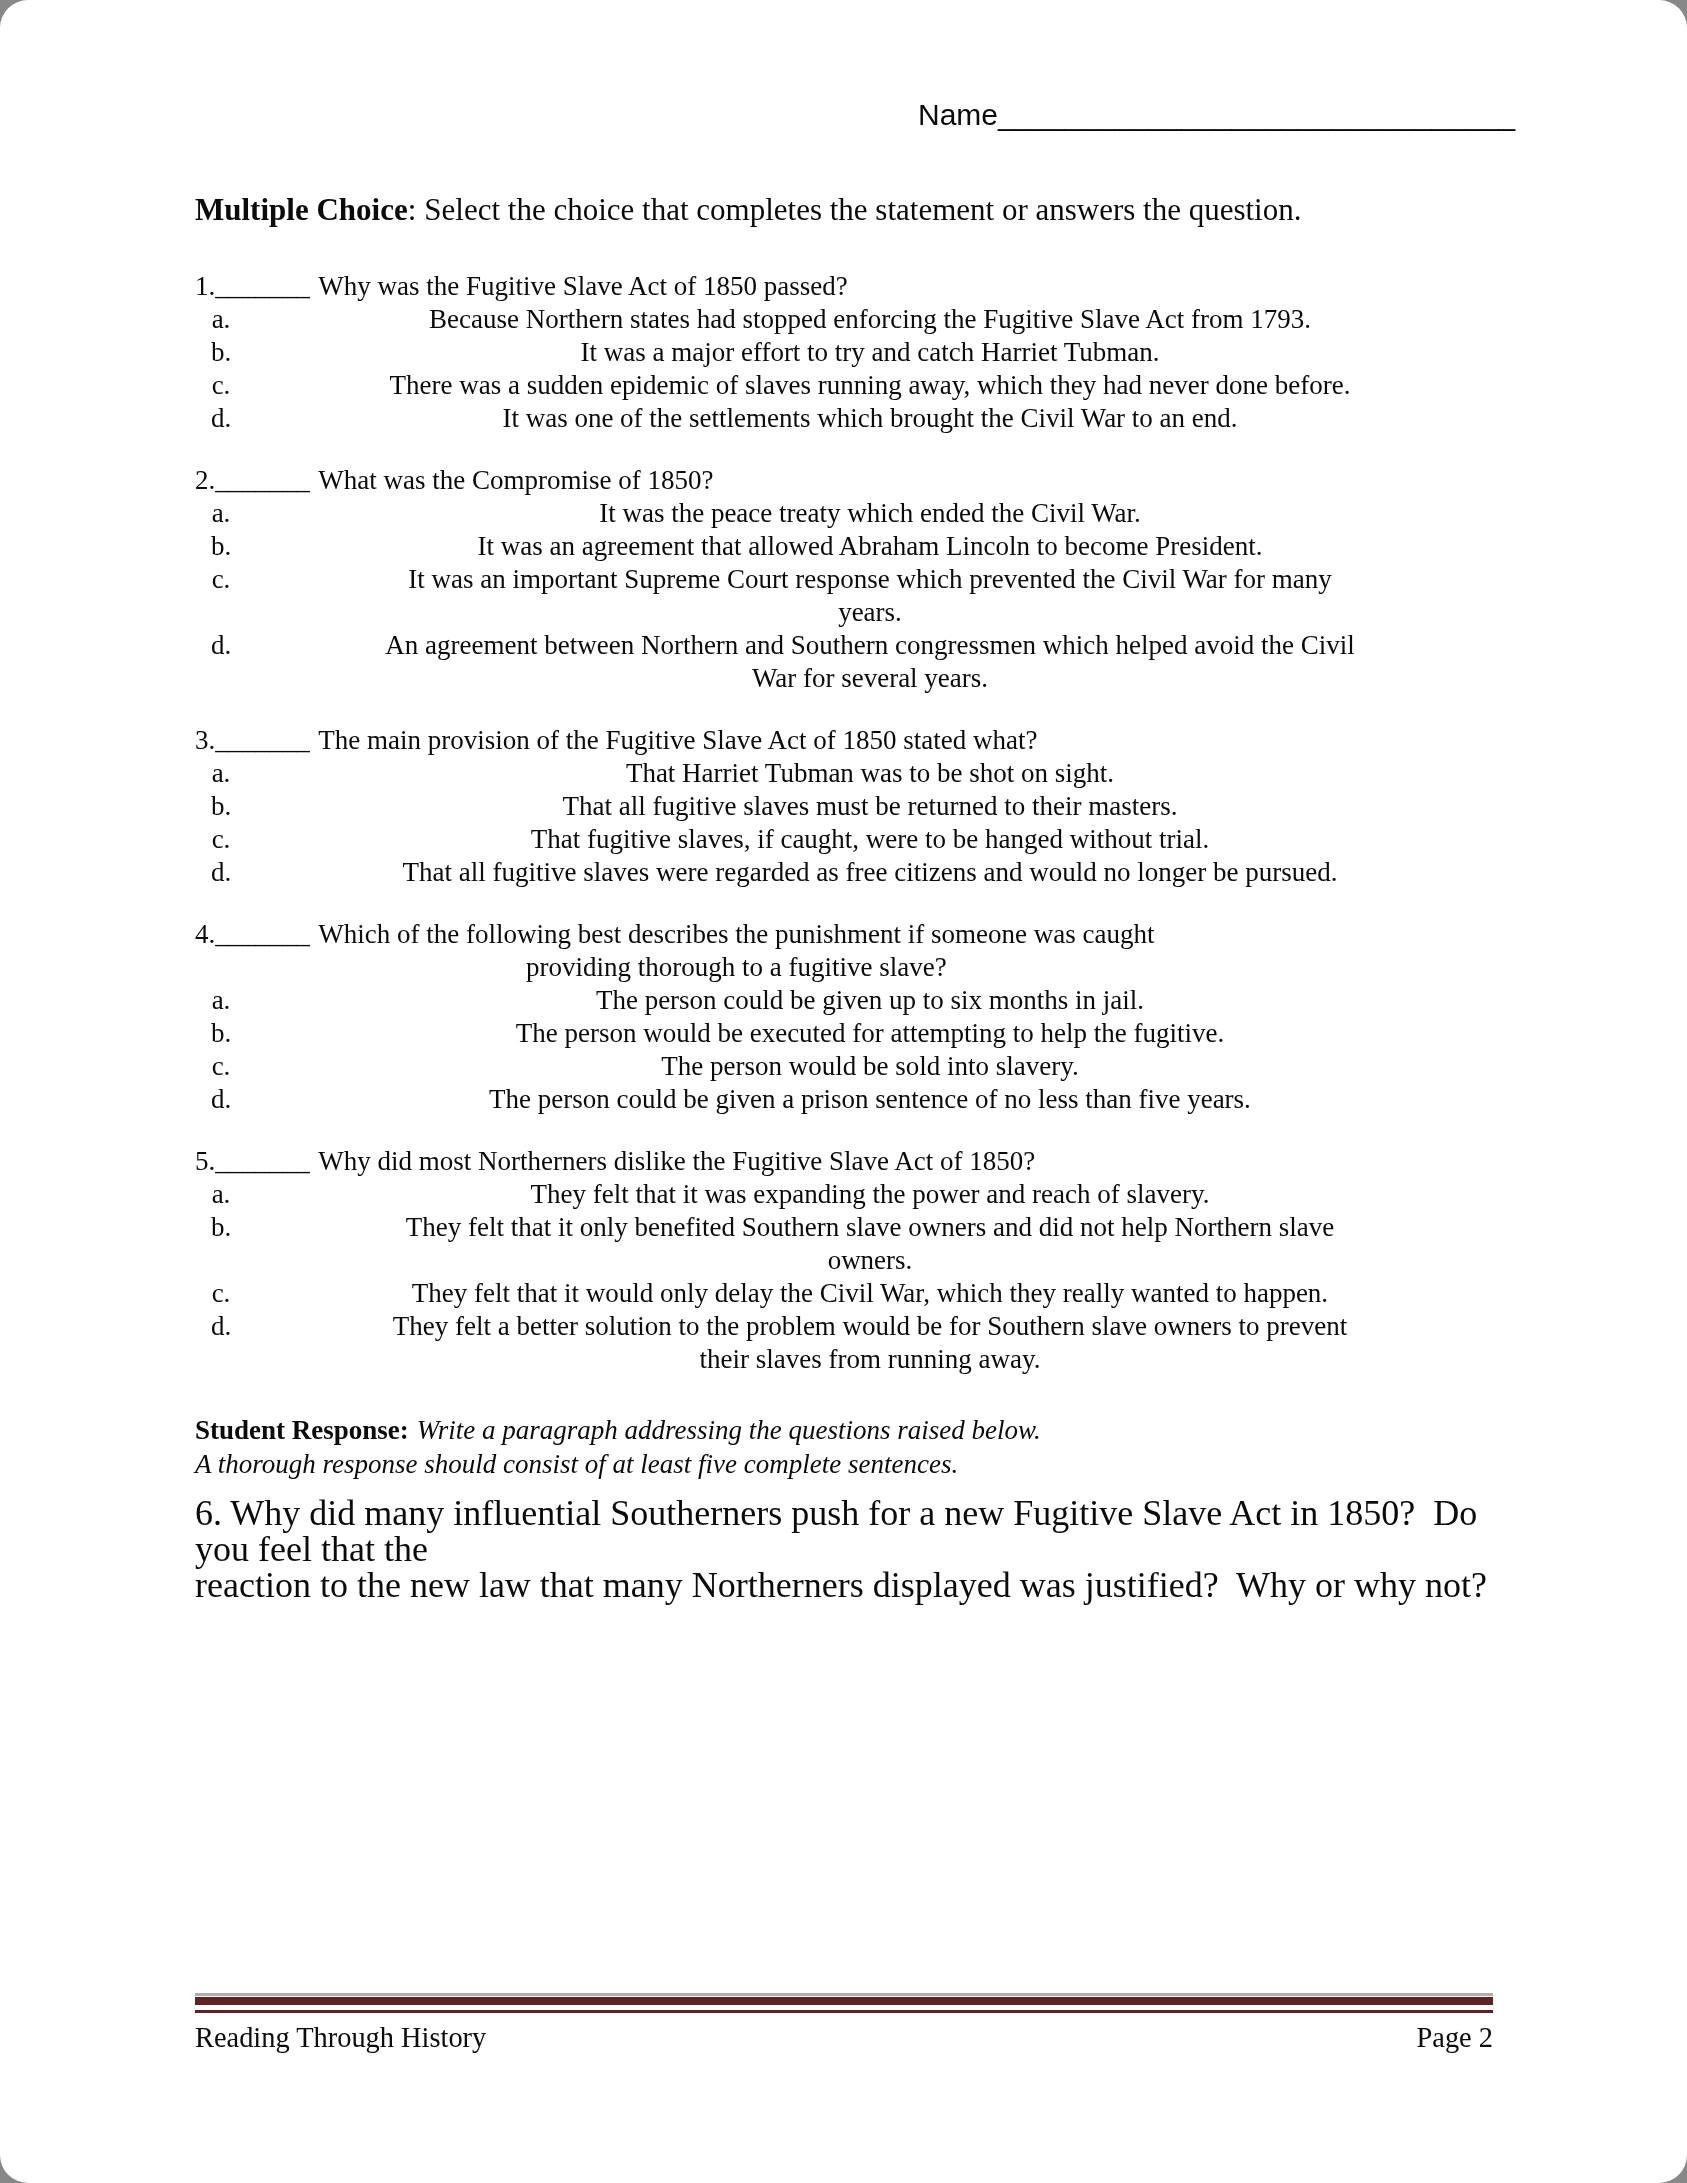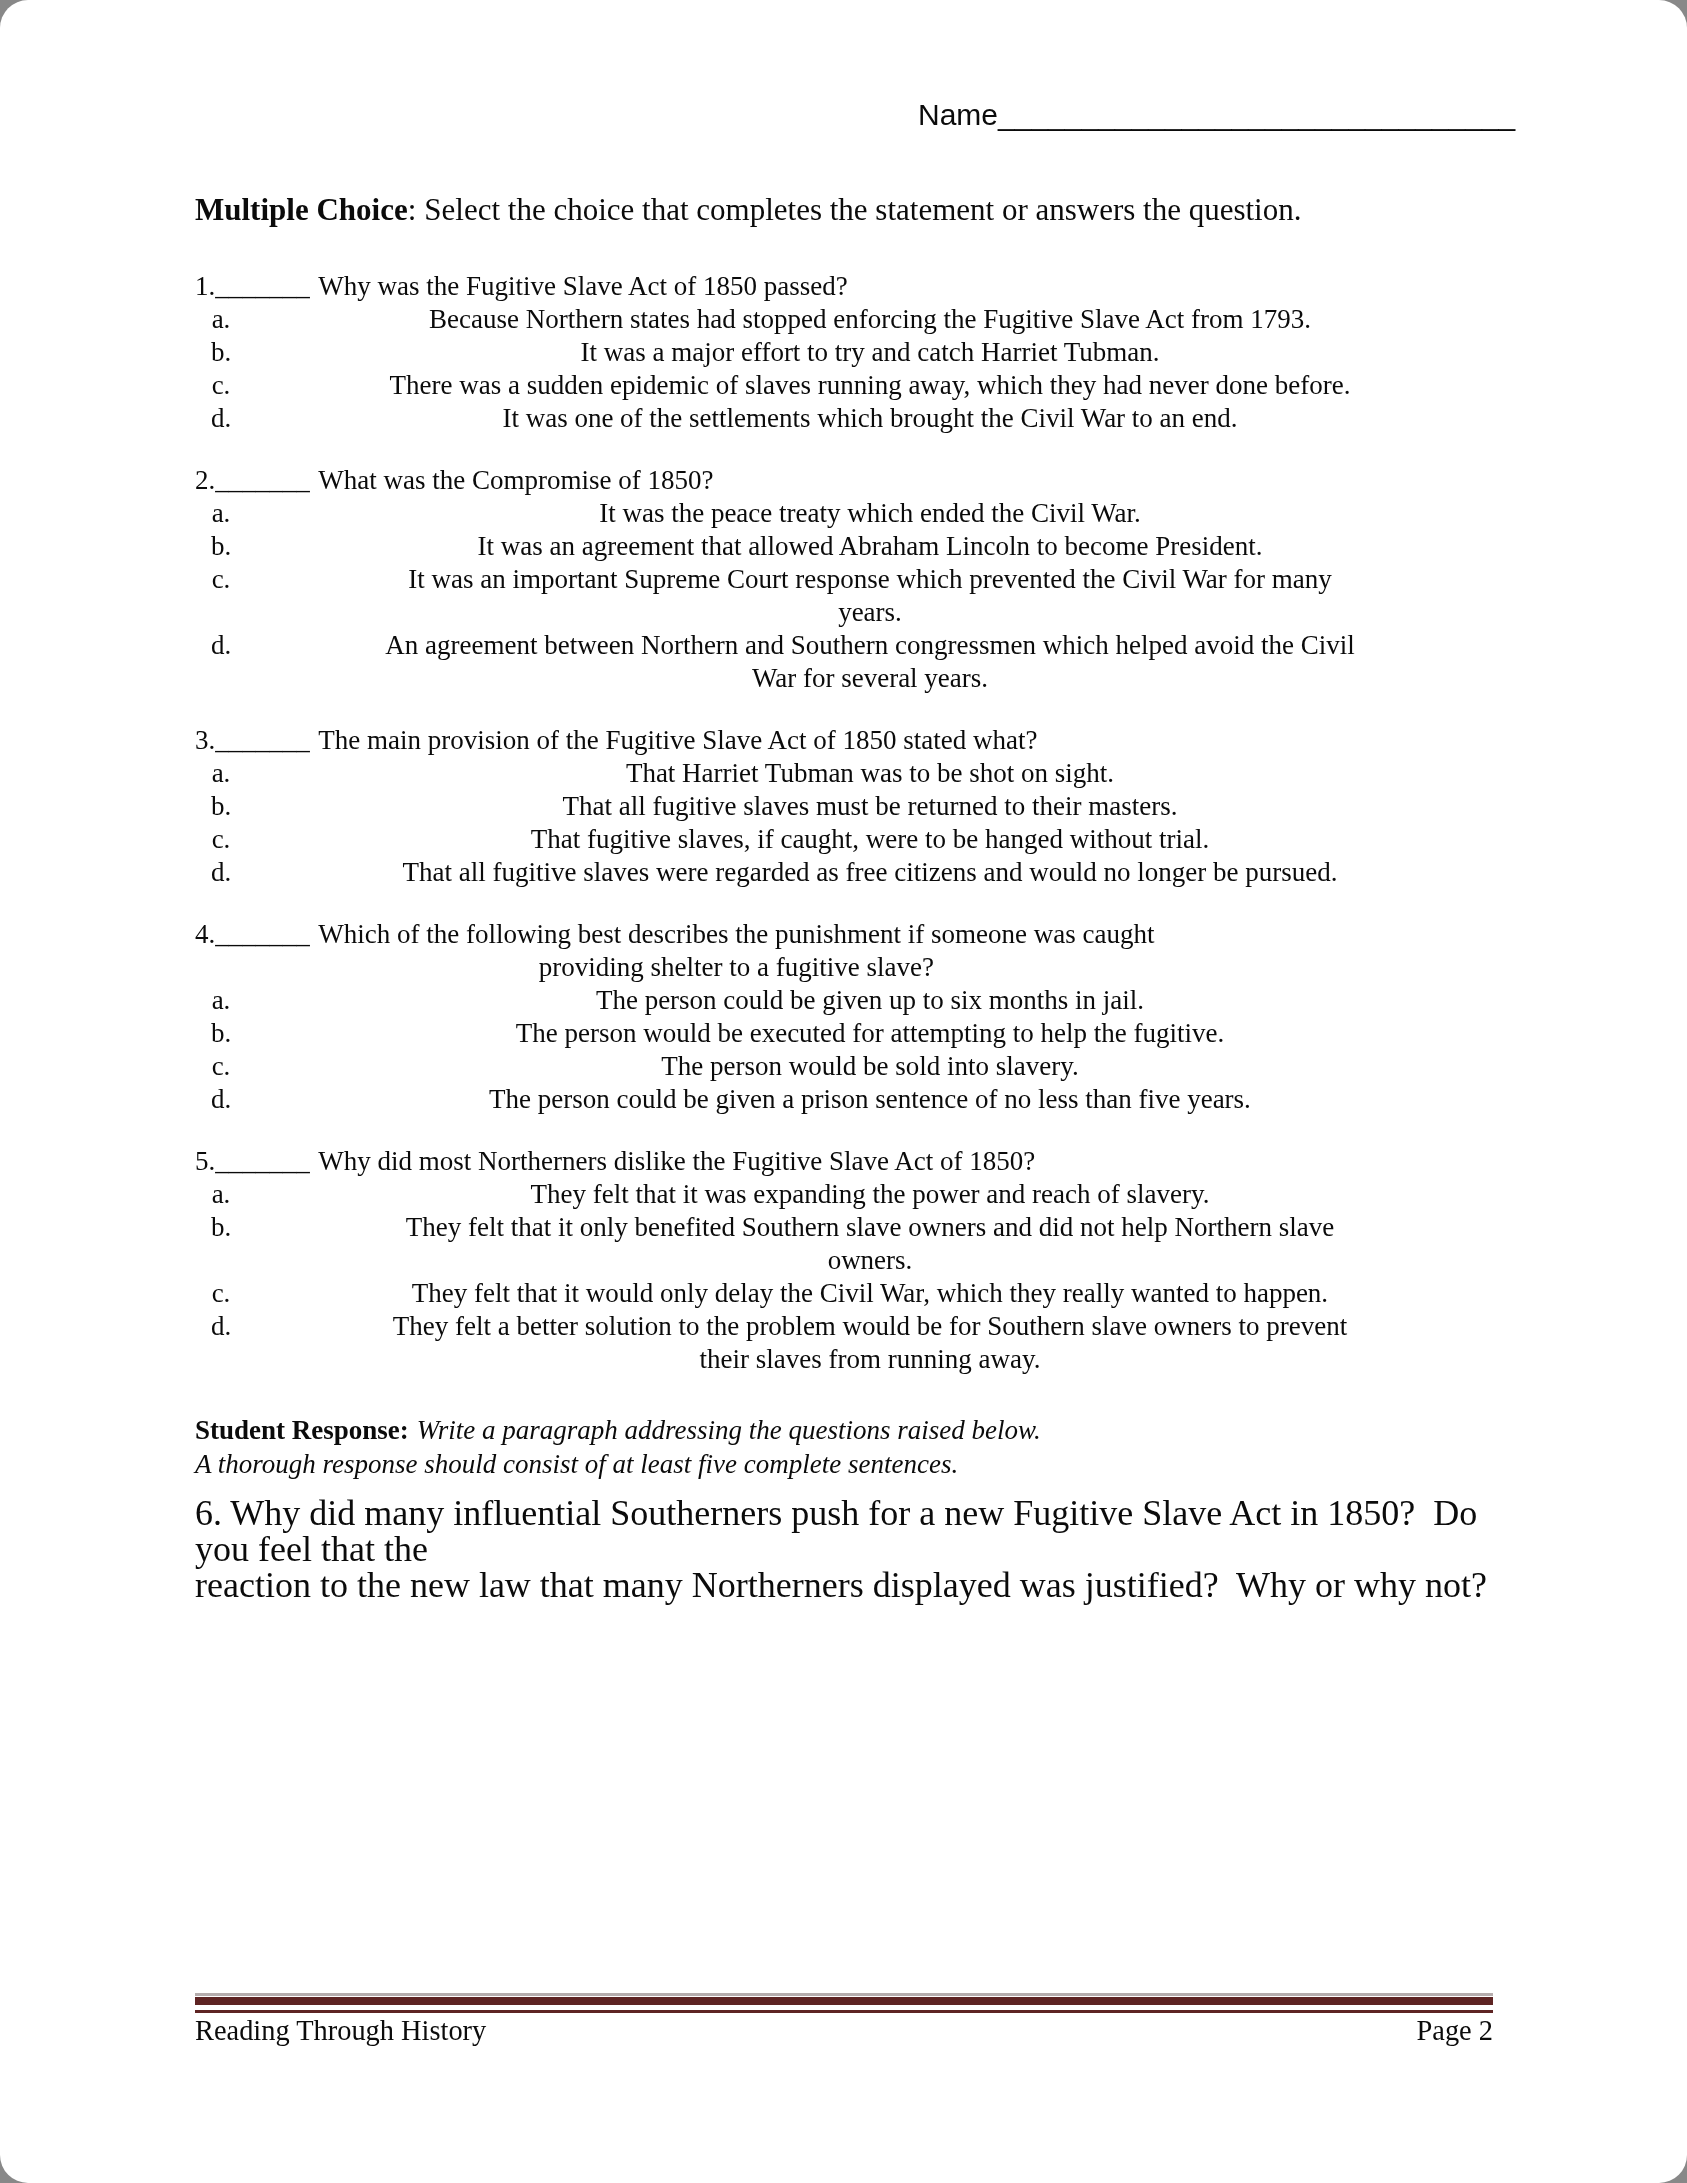--- a/index.html
+++ b/index.html
@@ -157,7 +157,7 @@
         <span class="q-prefix"><span>4.</span><span>_______</span></span>
         <div class="q-text">
           <div class="ln">Which of the following best describes the punishment if someone was caught</div>
-          <div class="ln">providing shelter to a fugitive slave?</div>
+          <div class="ln">providing thorough to a fugitive slave?</div>
         </div>
       </div>
       <div class="opt">

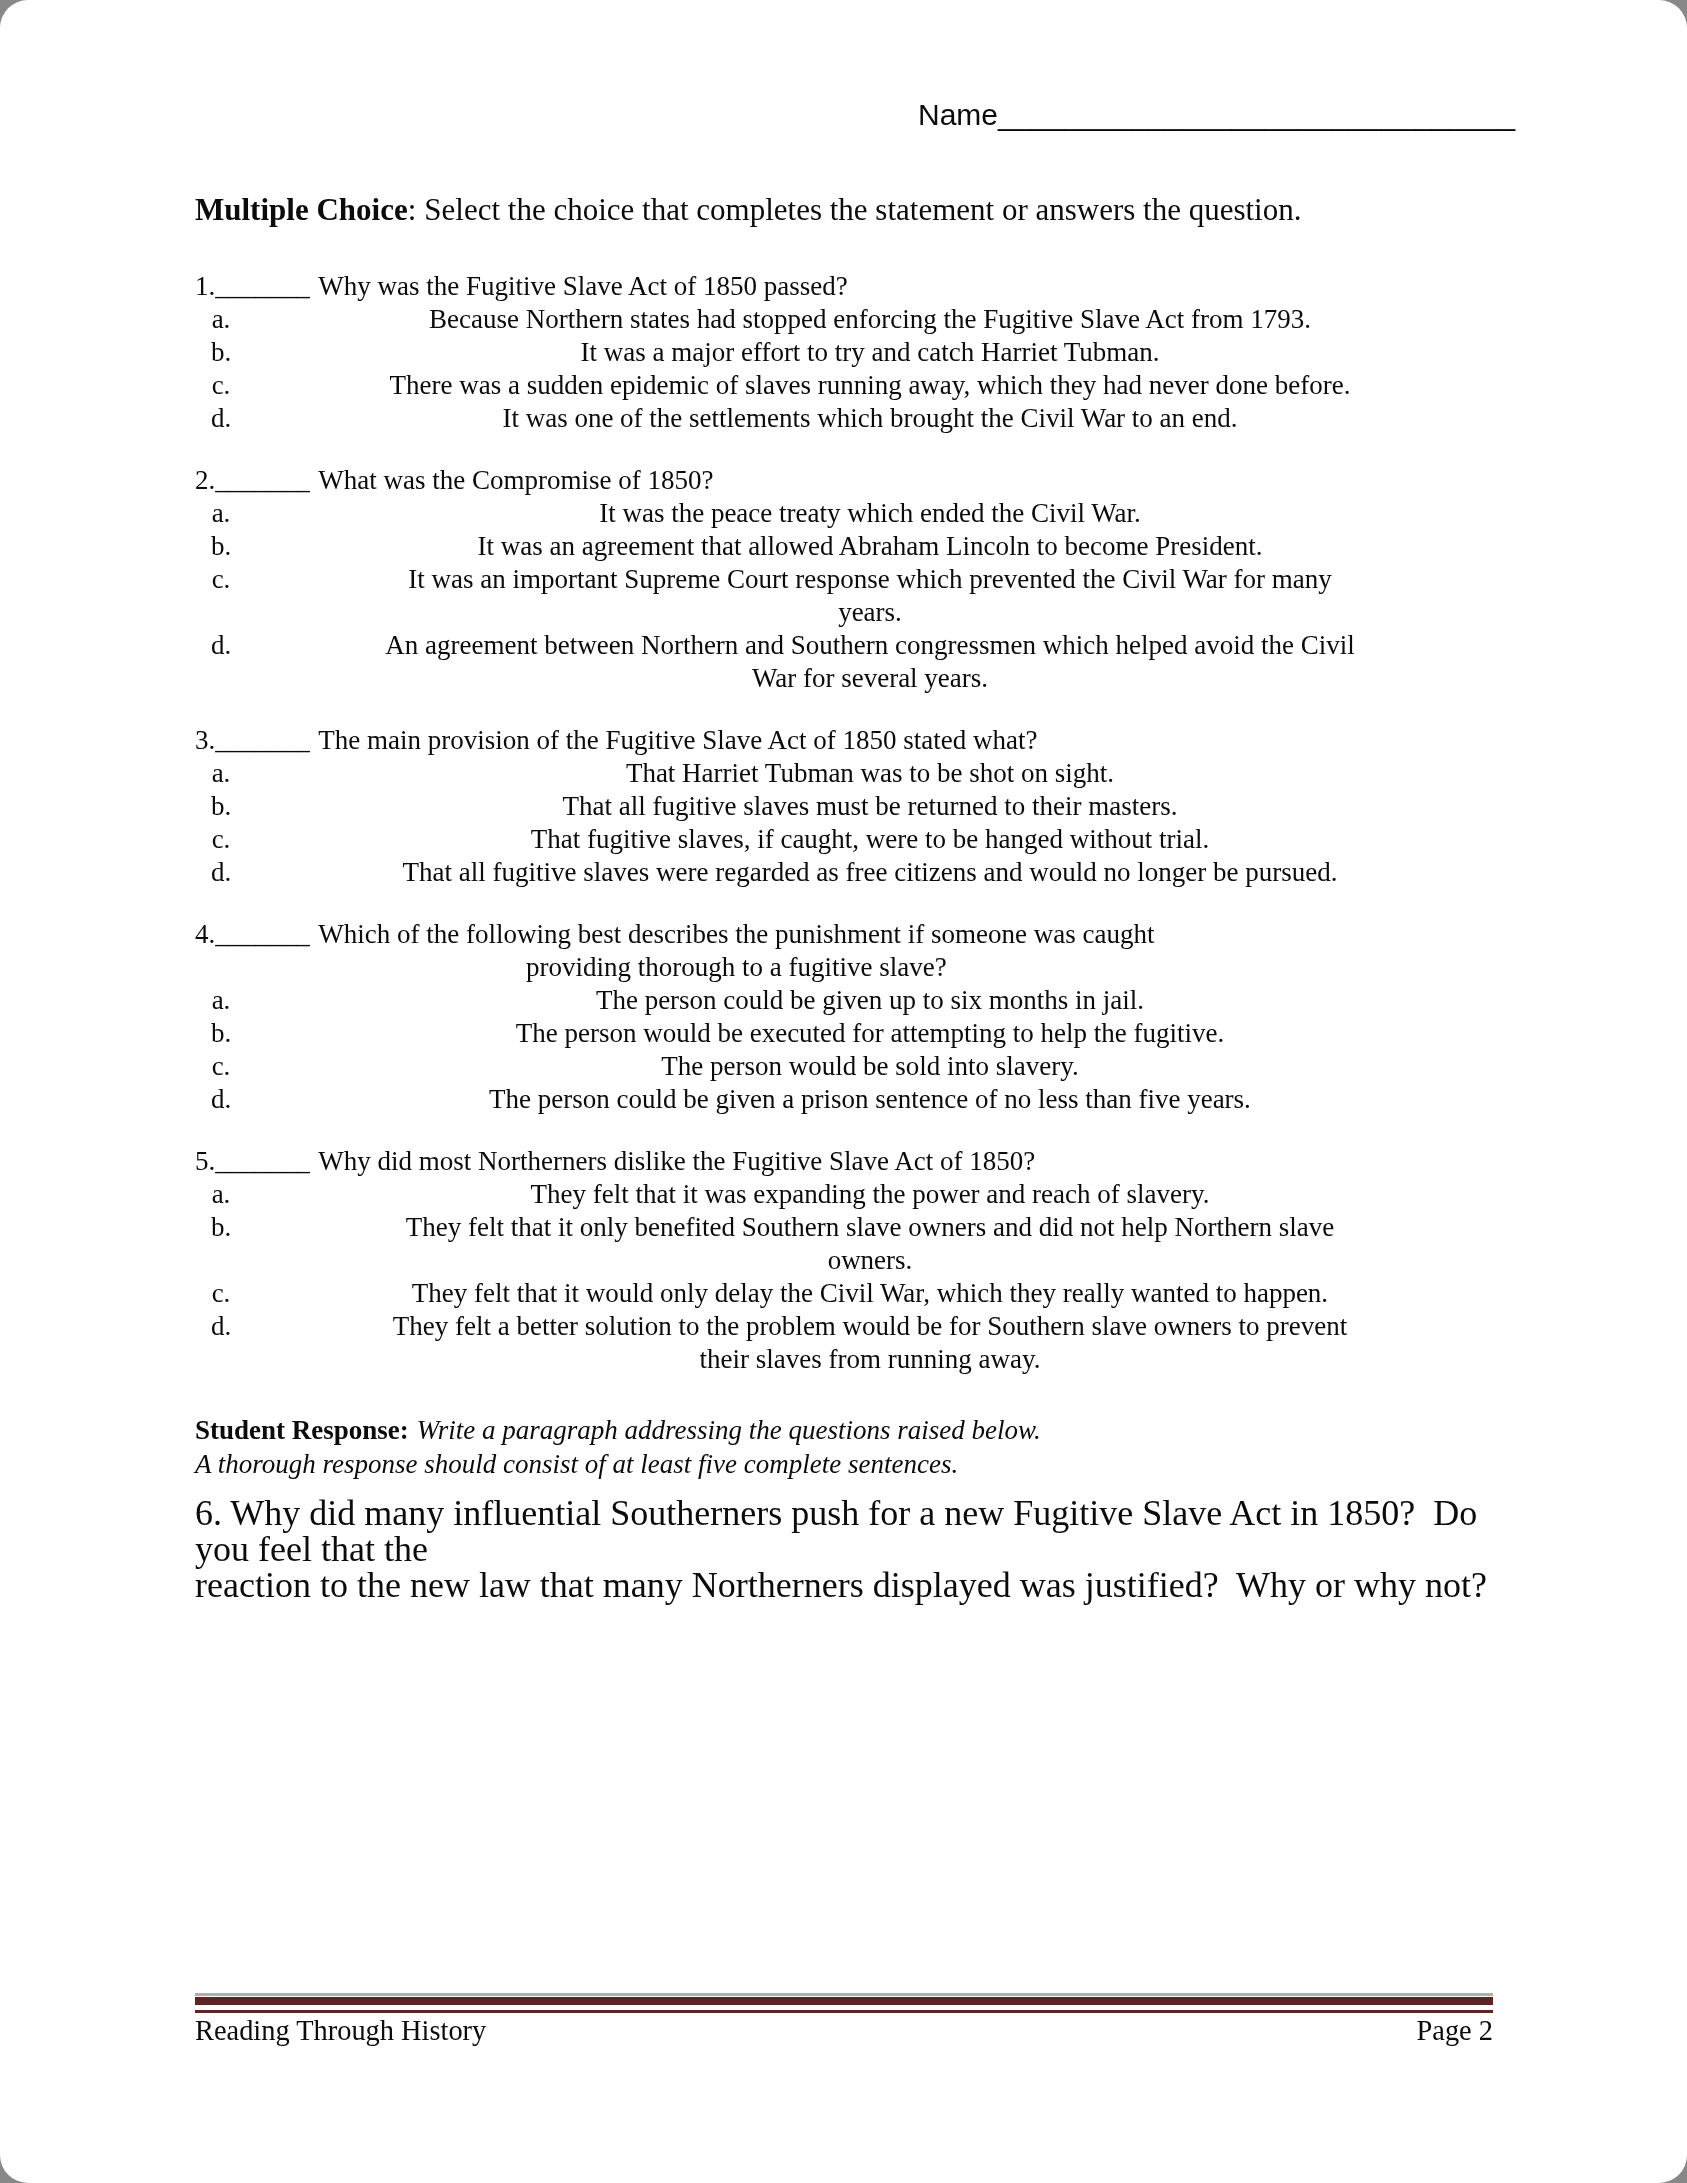--- a/index.html
+++ b/index.html
@@ -37,7 +37,7 @@
   .f-gray  { height:2.6px;  background:#b5adad; }
   .f-thick { height:8.6px; background:#5e2423; margin-top:1.3px; }
   .f-thin  { height:3.3px;  background:#5e2423; margin-top:4.6px; }
-  .f-text  { display:flex; justify-content:space-between; margin-top:1px;
+  .f-text  { display:flex; justify-content:space-between; margin-top:8px;
              font-size:28.4px; line-height:34px; }
 </style>
 </head>

